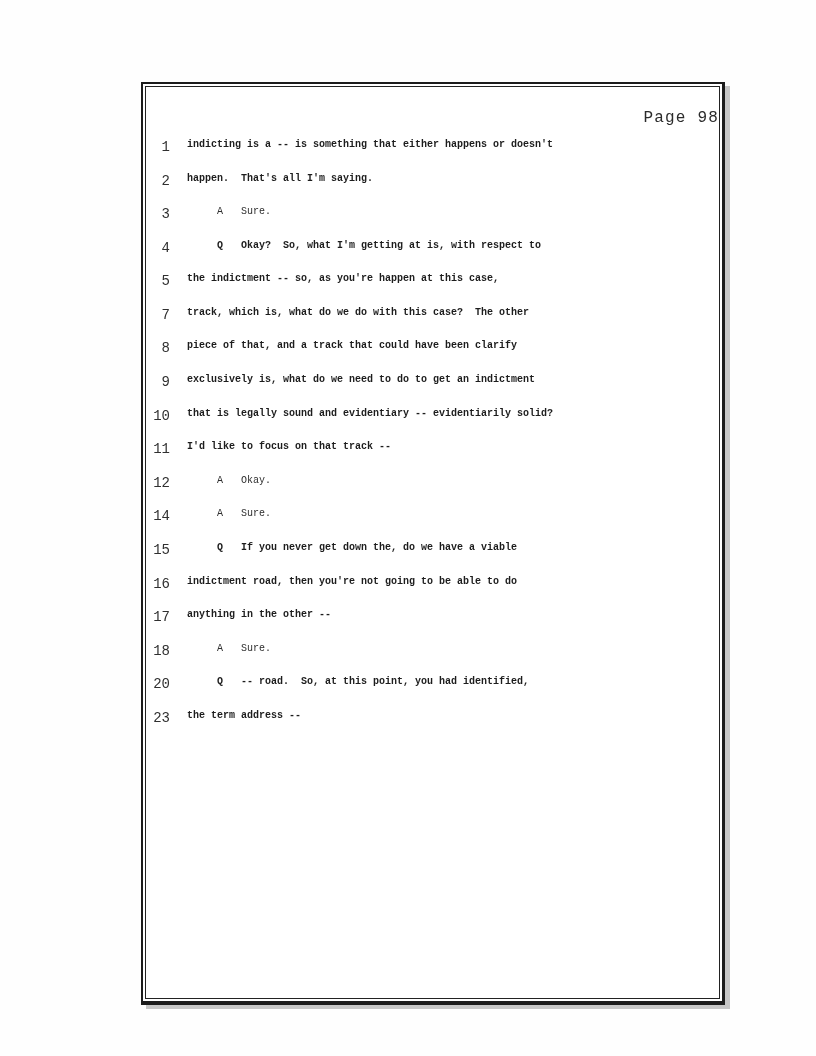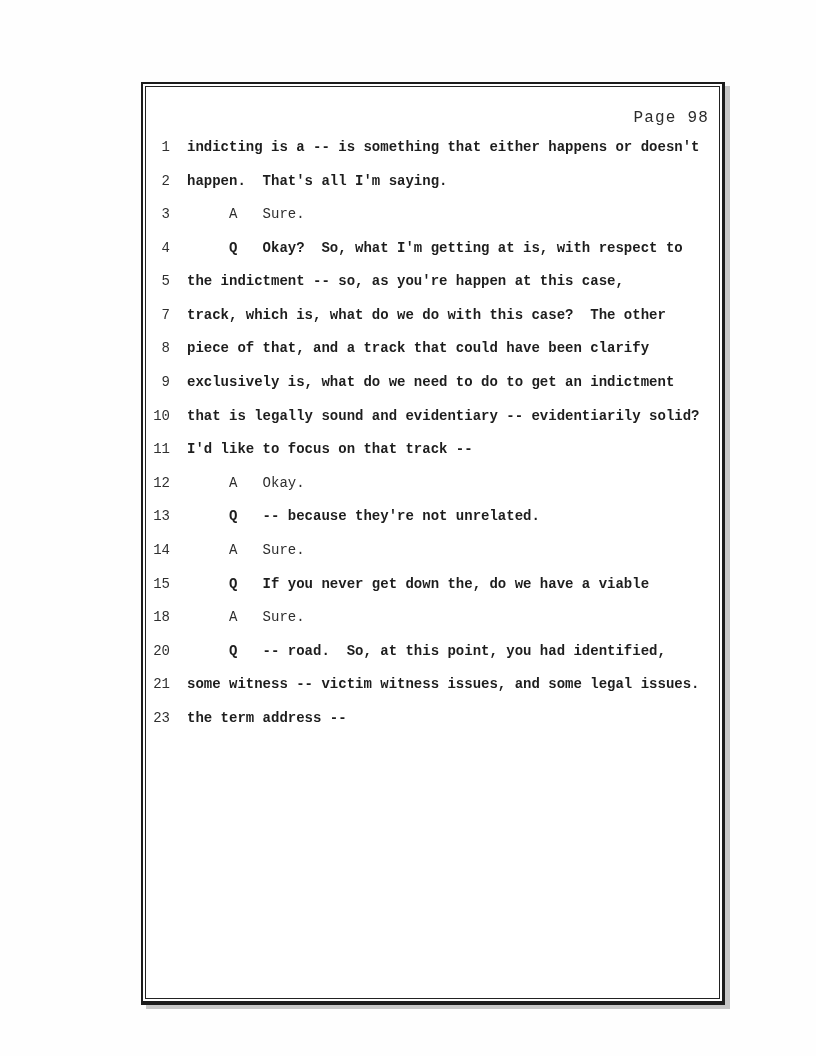--- a/index.html
+++ b/index.html
@@ -37,7 +37,7 @@
   .page-header {
     position: absolute;
     top: 22px;
-    right: 10px;
+    right: 0;
     font-size: 16px;
     letter-spacing: 1.2px;
     color: #2b2b2b;

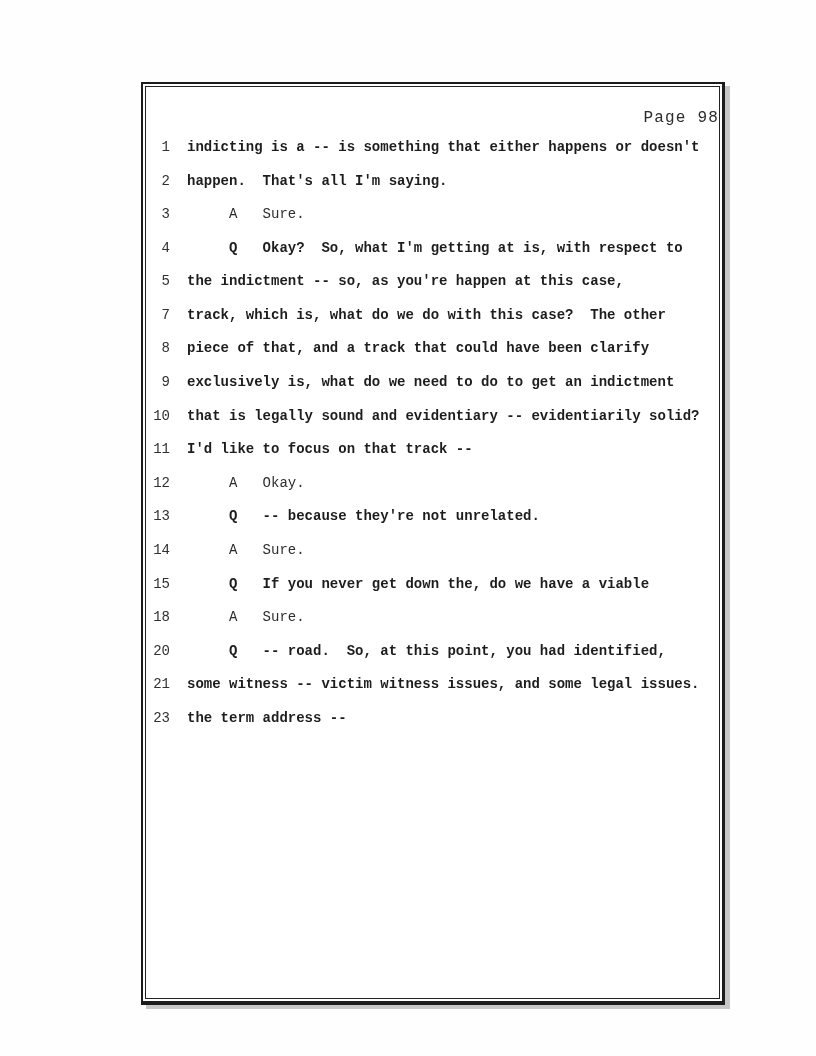--- a/index.html
+++ b/index.html
@@ -66,7 +66,7 @@
   .txt {
     display: inline-block;
     margin-left: 17px;
-    font-size: 14px;
+    font-size: 10px;
     font-weight: normal;
     color: #2e2e2e;
     vertical-align: top;

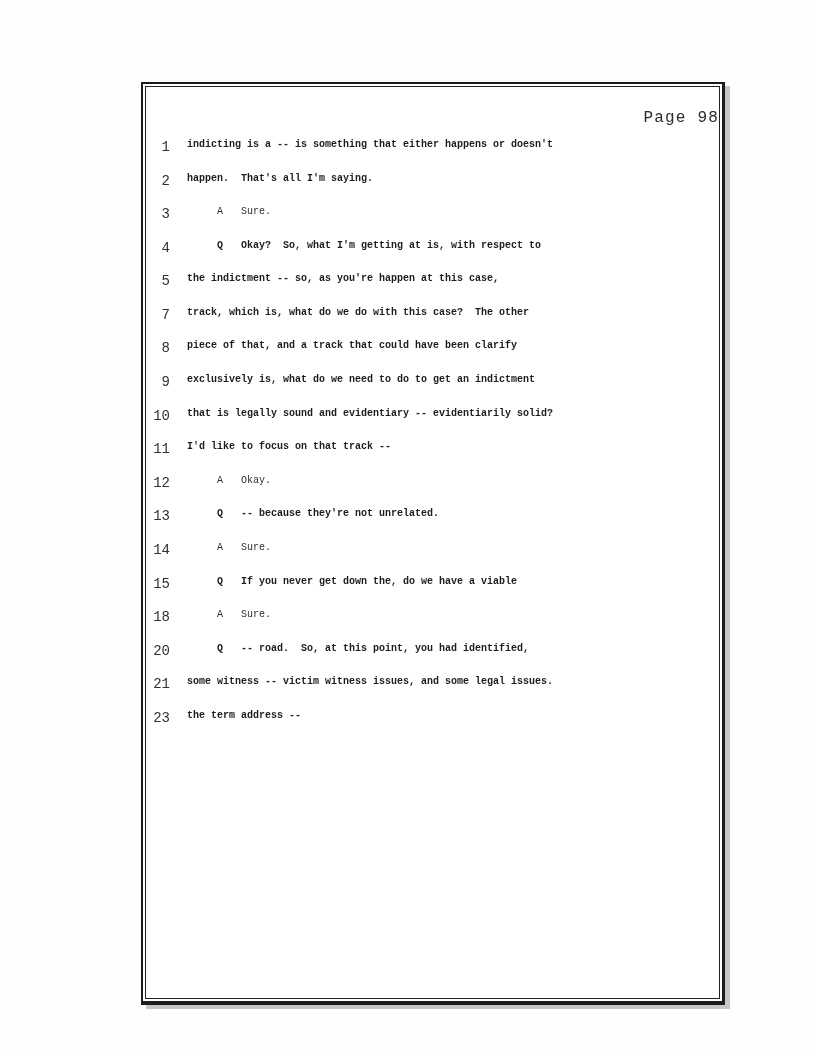--- a/index.html
+++ b/index.html
@@ -95,7 +95,6 @@
           <div class="row b"><span class="num">10</span><span class="txt">that is legally sound and evidentiary -- evidentiarily solid?</span></div>
           <div class="row b"><span class="num">11</span><span class="txt">I'd like to focus on that track --</span></div>
           <div class="row"><span class="num">12</span><span class="txt">     A   Okay.</span></div>
-          <div class="row b"><span class="num">13</span><span class="txt">     Q   -- because they're not unrelated.</span></div>
           <div class="row"><span class="num">14</span><span class="txt">     A   Sure.</span></div>
           <div class="row b"><span class="num">15</span><span class="txt">     Q   If you never get down the, do we have a viable</span></div>
           <div class="row"><span class="num">18</span><span class="txt">     A   Sure.</span></div>

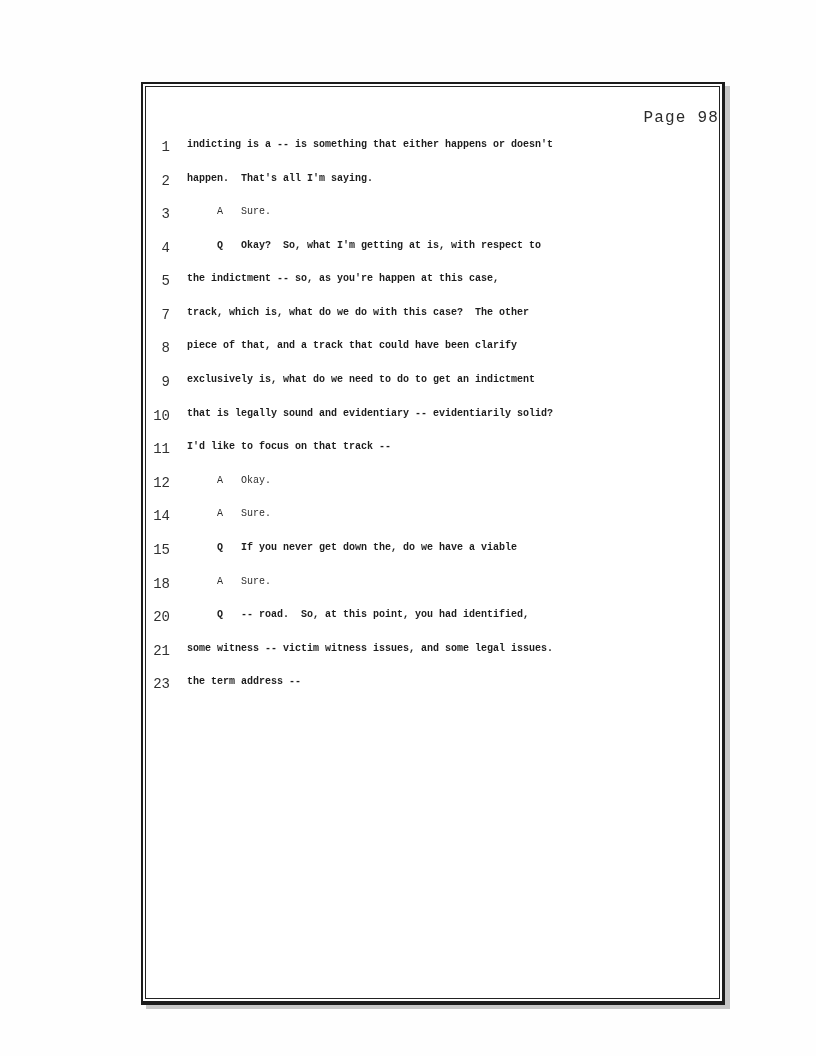--- a/index.html
+++ b/index.html
@@ -97,6 +97,7 @@
           <div class="row"><span class="num">12</span><span class="txt">     A   Okay.</span></div>
           <div class="row"><span class="num">14</span><span class="txt">     A   Sure.</span></div>
           <div class="row b"><span class="num">15</span><span class="txt">     Q   If you never get down the, do we have a viable</span></div>
+          <div class="row b"><span class="num">16</span><span class="txt">indictment road, then you're not going to be able to do</span></div>
           <div class="row"><span class="num">18</span><span class="txt">     A   Sure.</span></div>
           <div class="row b"><span class="num">20</span><span class="txt">     Q   -- road.  So, at this point, you had identified,</span></div>
           <div class="row b"><span class="num">21</span><span class="txt">some witness -- victim witness issues, and some legal issues.</span></div>

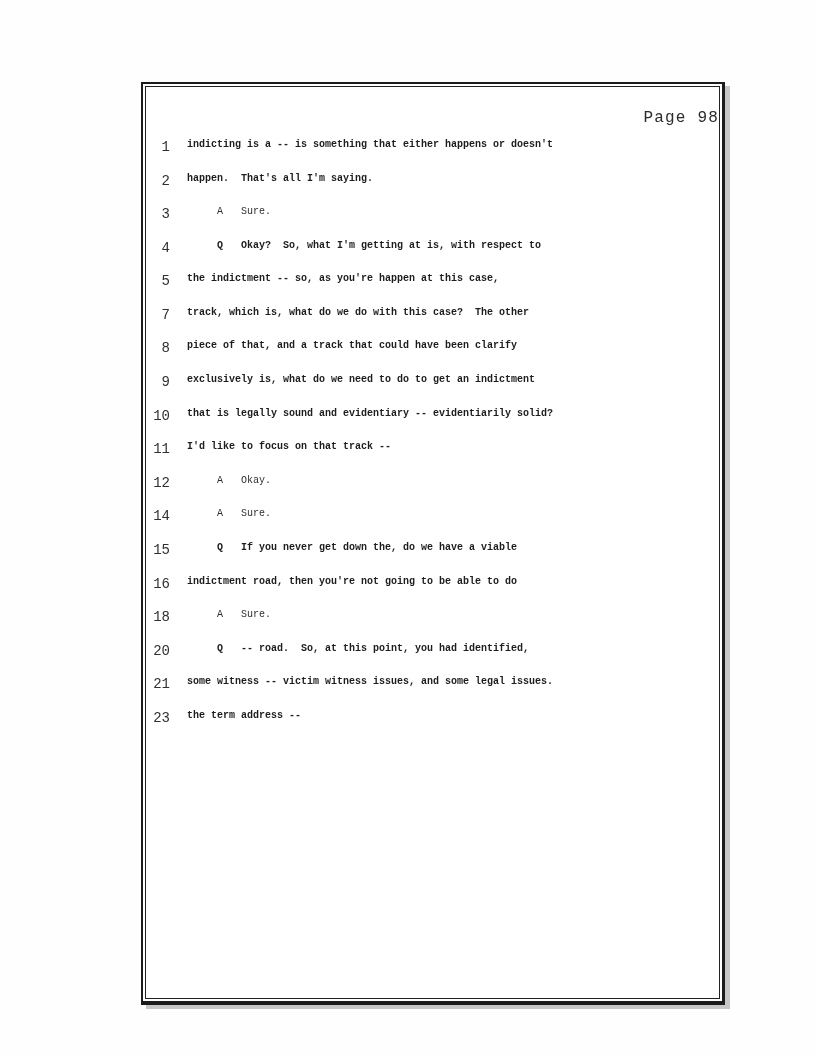--- a/index.html
+++ b/index.html
@@ -98,6 +98,7 @@
           <div class="row"><span class="num">14</span><span class="txt">     A   Sure.</span></div>
           <div class="row b"><span class="num">15</span><span class="txt">     Q   If you never get down the, do we have a viable</span></div>
           <div class="row b"><span class="num">16</span><span class="txt">indictment road, then you're not going to be able to do</span></div>
+          <div class="row b"><span class="num">17</span><span class="txt">anything in the other --</span></div>
           <div class="row"><span class="num">18</span><span class="txt">     A   Sure.</span></div>
           <div class="row b"><span class="num">20</span><span class="txt">     Q   -- road.  So, at this point, you had identified,</span></div>
           <div class="row b"><span class="num">21</span><span class="txt">some witness -- victim witness issues, and some legal issues.</span></div>

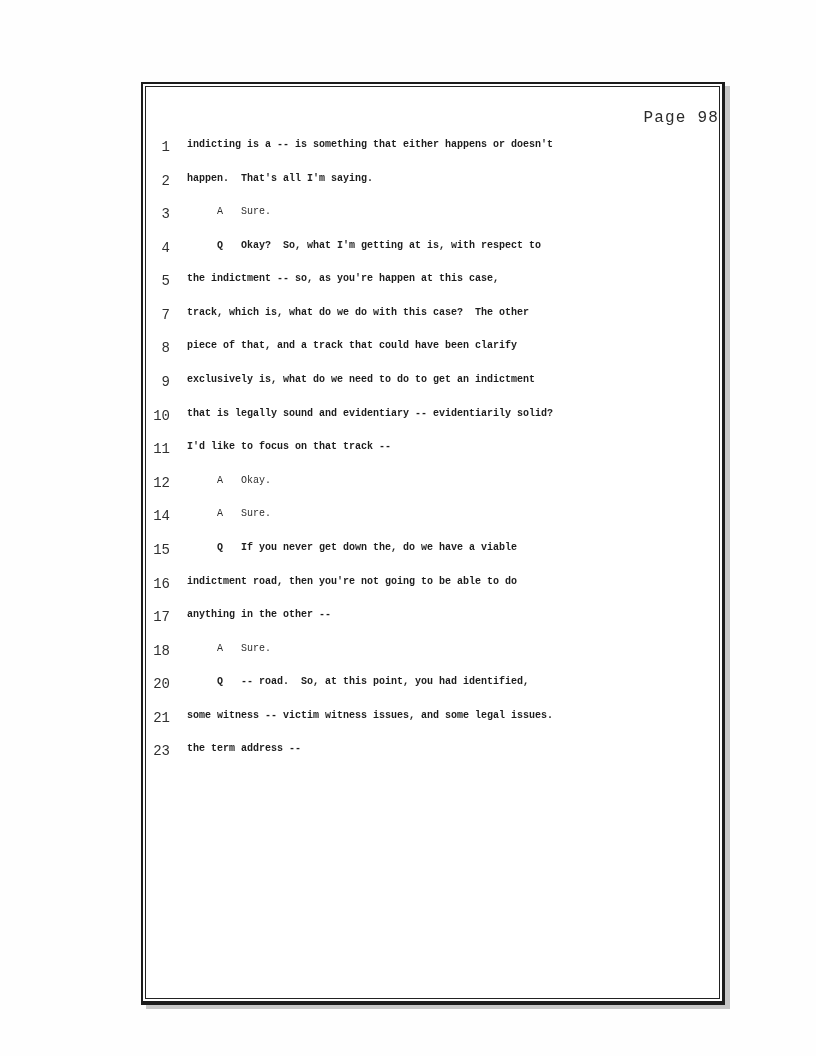--- a/index.html
+++ b/index.html
@@ -101,7 +101,6 @@
           <div class="row b"><span class="num">17</span><span class="txt">anything in the other --</span></div>
           <div class="row"><span class="num">18</span><span class="txt">     A   Sure.</span></div>
           <div class="row b"><span class="num">20</span><span class="txt">     Q   -- road.  So, at this point, you had identified,</span></div>
-          <div class="row b"><span class="num">21</span><span class="txt">some witness -- victim witness issues, and some legal issues.</span></div>
           <div class="row b"><span class="num">23</span><span class="txt">the term address --</span></div>
         </div>
     </div>

